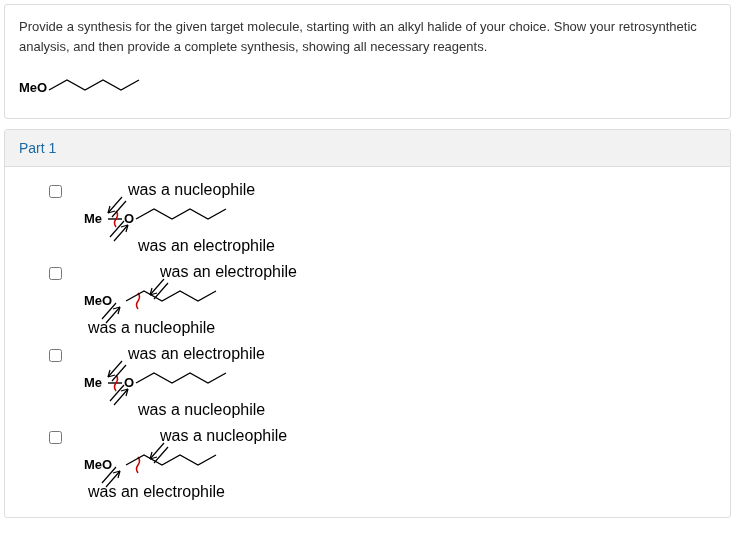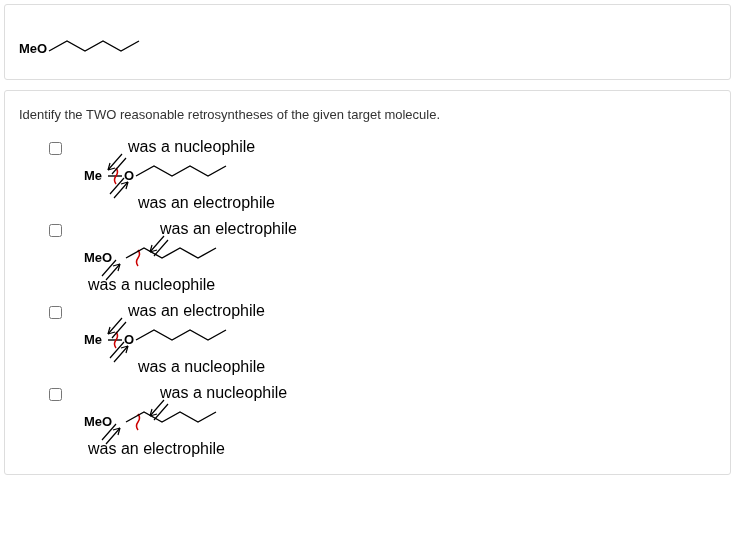--- a/index.html
+++ b/index.html
@@ -63,6 +63,7 @@
 <body>
 
 <div class="card prompt">
+  <div>Provide a synthesis for the given target molecule, starting with an alkyl halide of your choice. Show your retrosynthetic analysis, and then provide a complete synthesis, showing all necessary reagents.</div>
   <div class="target-mol">
     <svg viewBox="0 0 140 30" width="140" height="30">
       <text x="0" y="22" font-size="13" font-weight="bold" font-family="Arial">MeO</text>

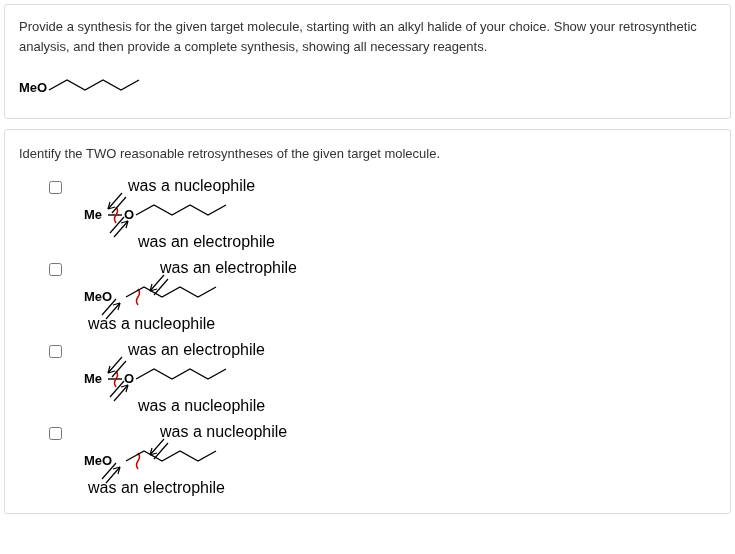--- a/index.html
+++ b/index.html
@@ -73,6 +73,7 @@
 </div>
 
 <div class="part-card">
+  <div class="part-header">Part 1</div>
   <div class="part-body">
     <div class="sub-instr">Identify the TWO reasonable retrosyntheses of the given target molecule.</div>
     <div id="options-container">

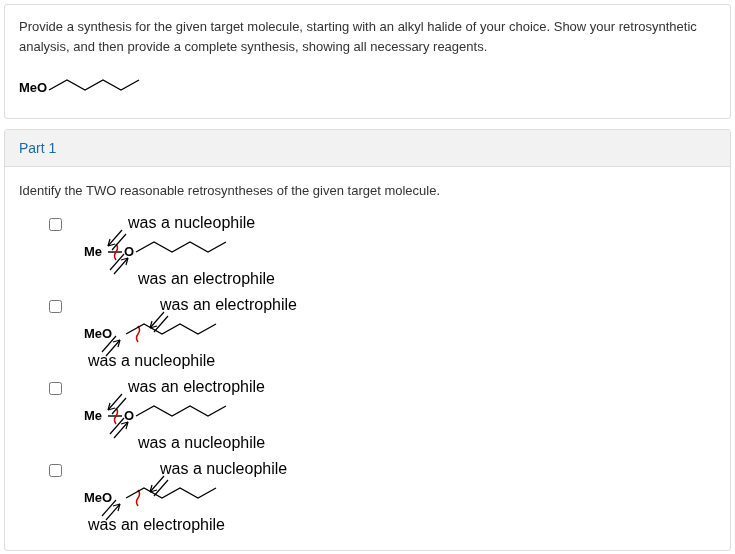--- a/index.html
+++ b/index.html
@@ -75,7 +75,6 @@
 <div class="part-card">
   <div class="part-header">Part 1</div>
   <div class="part-body">
-    <div class="sub-instr">Identify the TWO reasonable retrosyntheses of the given target molecule.</div>
     <div id="options-container">
         <div class="option-row">
     <input type="checkbox" style="">

